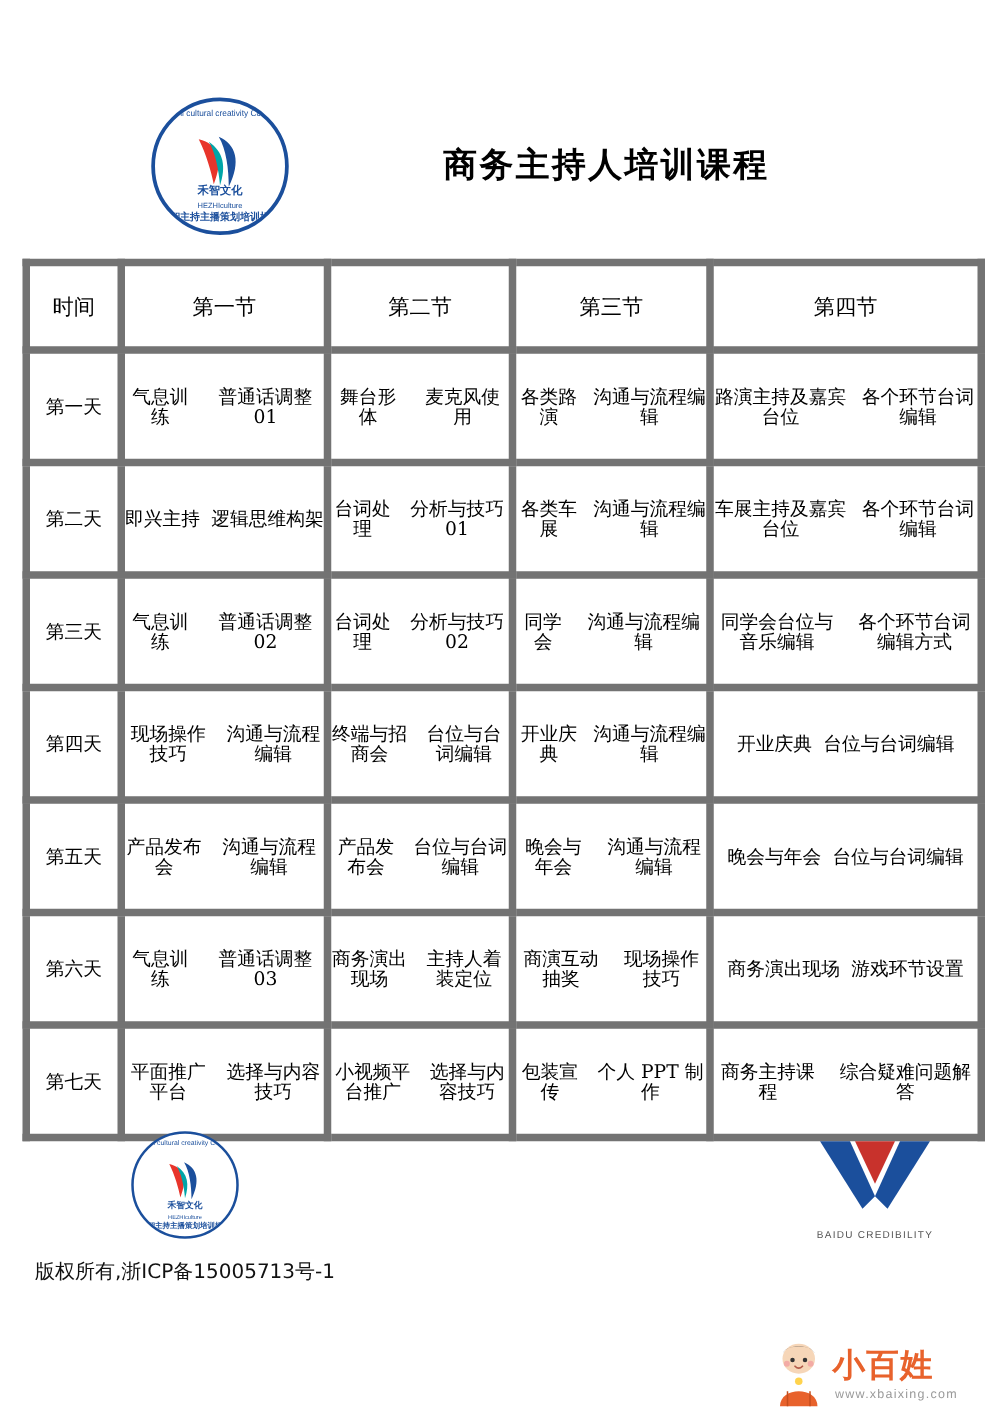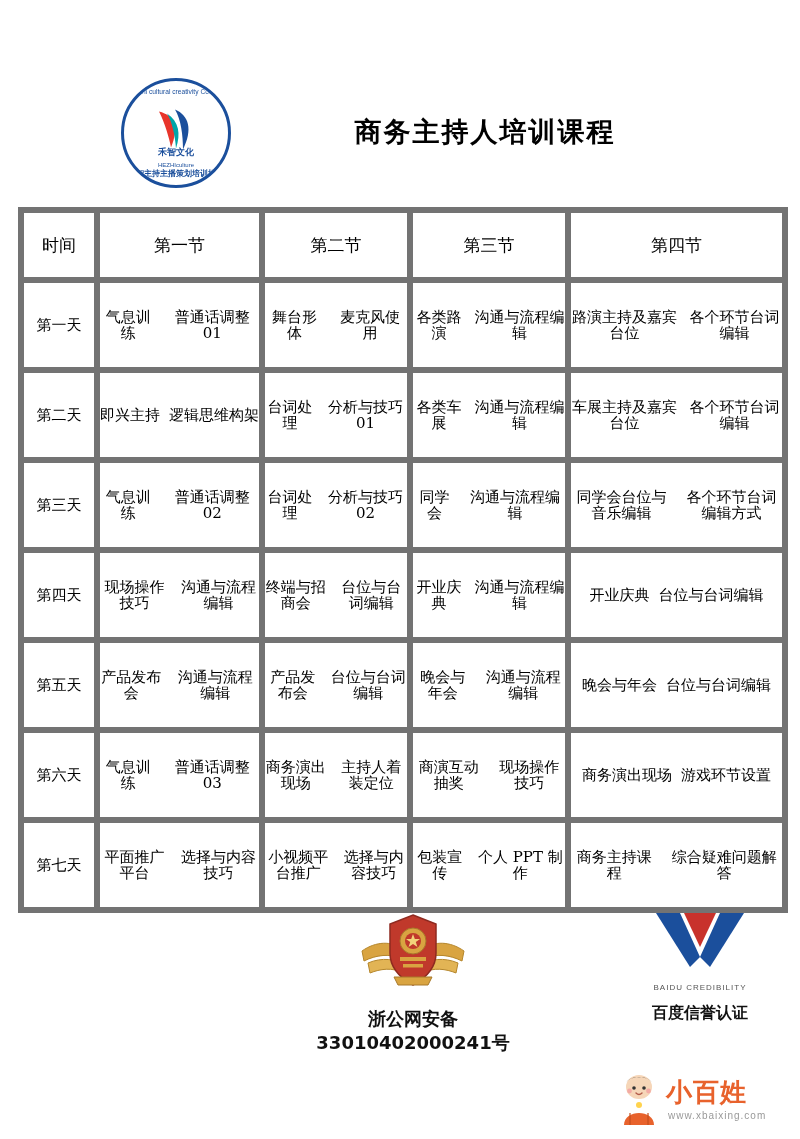--- a/index.html
+++ b/index.html
@@ -517,6 +517,20 @@
 
 <div class="footer">
 
+  <div class="badge badge-copyright">
+    <div class="seal">
+      <div class="ring-top">Hezhi cultural creativity Co.,Ltd</div>
+      <svg class="mark" viewBox="0 0 54 44">
+        <path d="M10 4 C26 8, 30 20, 22 40 C20 30, 16 16, 10 4 Z" fill="#e8352b"></path>
+        <path d="M26 2 C40 8, 44 22, 34 42 C34 28, 32 12, 26 2 Z" fill="#1b4f9c"></path>
+        <path d="M18 6 C30 14, 32 26, 27 41 C26 28, 23 14, 18 6 Z" fill="#00a5a8"></path>
+      </svg>
+      <div class="brand-cn">禾智文化</div>
+      <div class="brand-en">HEZHIculture</div>
+      <div class="ring-bottom">禾智主持主播策划培训机构</div>
+    </div>
+    <div class="caption">版权所有,浙ICP备15005713号-1</div>
+  </div>
 
   <div class="badge badge-police">
     <div class="emblem">

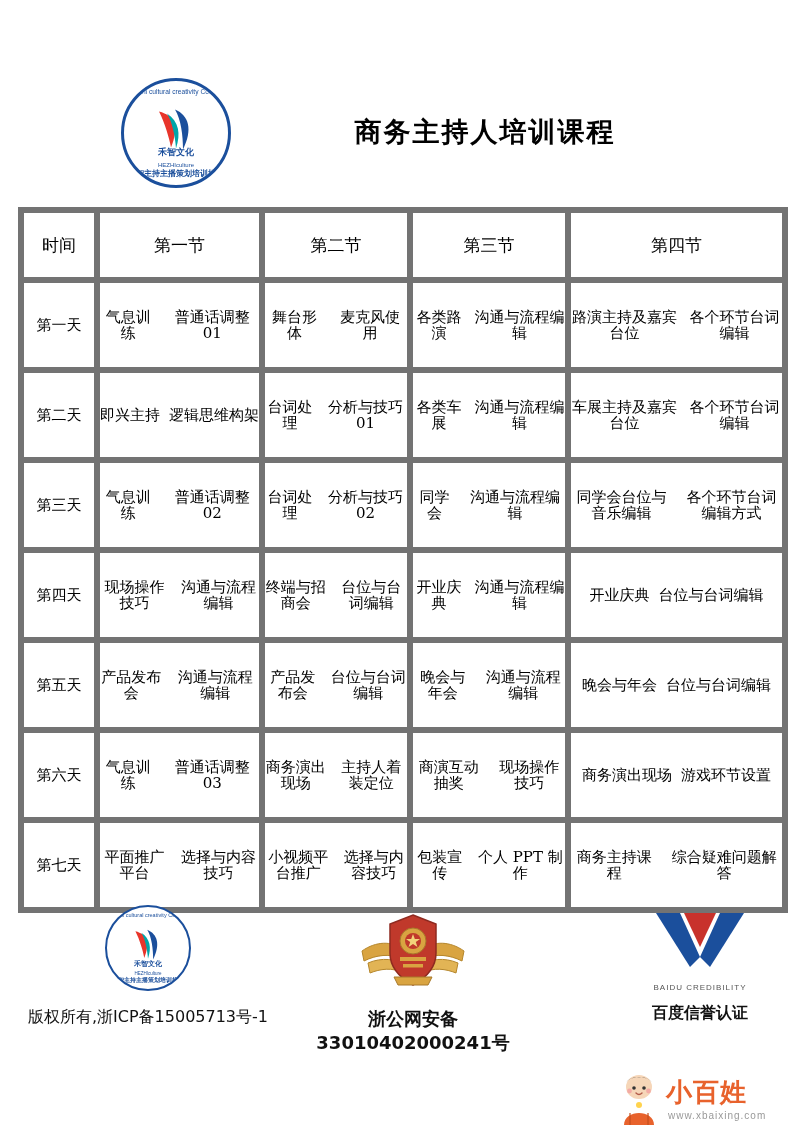--- a/index.html
+++ b/index.html
@@ -532,28 +532,6 @@
     <div class="caption">版权所有,浙ICP备15005713号-1</div>
   </div>
 
-  <div class="badge badge-police">
-    <div class="emblem">
-      <svg viewBox="0 0 110 78" width="110" height="78">
-
-        <path d="M4 40 C18 30, 34 30, 44 38 L44 48 C32 42, 18 44, 6 50 Z" fill="#d9a441" stroke="#b5862b" stroke-width="1"></path>
-        <path d="M106 40 C92 30, 76 30, 66 38 L66 48 C78 42, 92 44, 104 50 Z" fill="#d9a441" stroke="#b5862b" stroke-width="1"></path>
-        <path d="M10 52 C24 46, 38 48, 46 54 L46 62 C34 56, 22 58, 12 62 Z" fill="#e2b455" stroke="#b5862b" stroke-width="1"></path>
-        <path d="M100 52 C86 46, 72 48, 64 54 L64 62 C76 56, 88 58, 98 62 Z" fill="#e2b455" stroke="#b5862b" stroke-width="1"></path>
-
-        <path d="M55 4 L78 13 L78 42 C78 58, 66 68, 55 74 C44 68, 32 58, 32 42 L32 13 Z" fill="#c0392b" stroke="#8e2a20" stroke-width="1.5"></path>
-
-        <circle cx="55" cy="30" r="13" fill="#d9a441" stroke="#a8792a" stroke-width="1"></circle>
-        <circle cx="55" cy="30" r="8" fill="#c0392b"></circle>
-        <path d="M55 23 L56.8 28 L62 28 L57.8 31 L59.4 36 L55 33 L50.6 36 L52.2 31 L48 28 L53.2 28 Z" fill="#f2d37a"></path>
-        <rect x="42" y="46" width="26" height="4" fill="#d9a441"></rect>
-        <rect x="45" y="53" width="20" height="3.5" fill="#d9a441"></rect>
-
-        <path d="M36 66 L74 66 L70 74 L40 74 Z" fill="#d9a441" stroke="#a8792a" stroke-width="1"></path>
-      </svg>
-    </div>
-    <div class="caption">浙公网安备 33010402000241号</div>
-  </div>
 
   <div class="badge badge-baidu">
     <div class="vlogo">

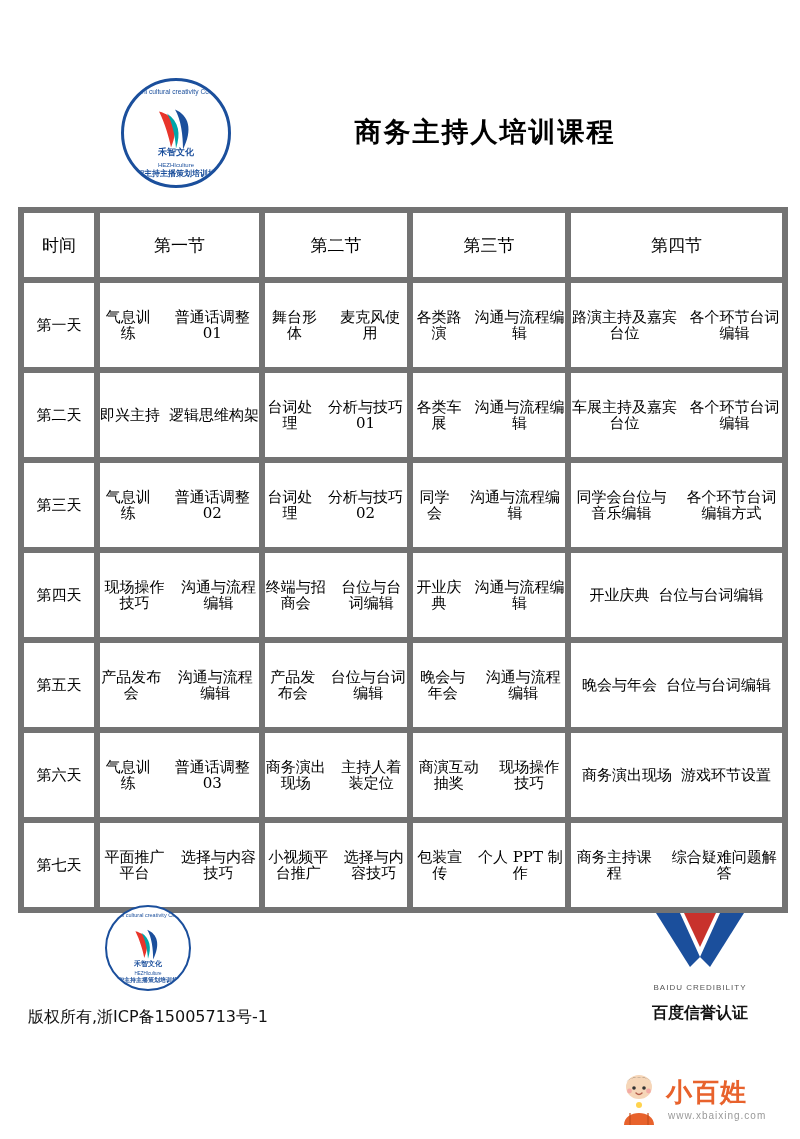--- a/index.html
+++ b/index.html
@@ -542,7 +542,6 @@
       </svg>
     </div>
     <div class="b-sub">BAIDU CREDIBILITY</div>
-    <div class="b-cert">百度信誉认证</div>
   </div>
 </div>
 

